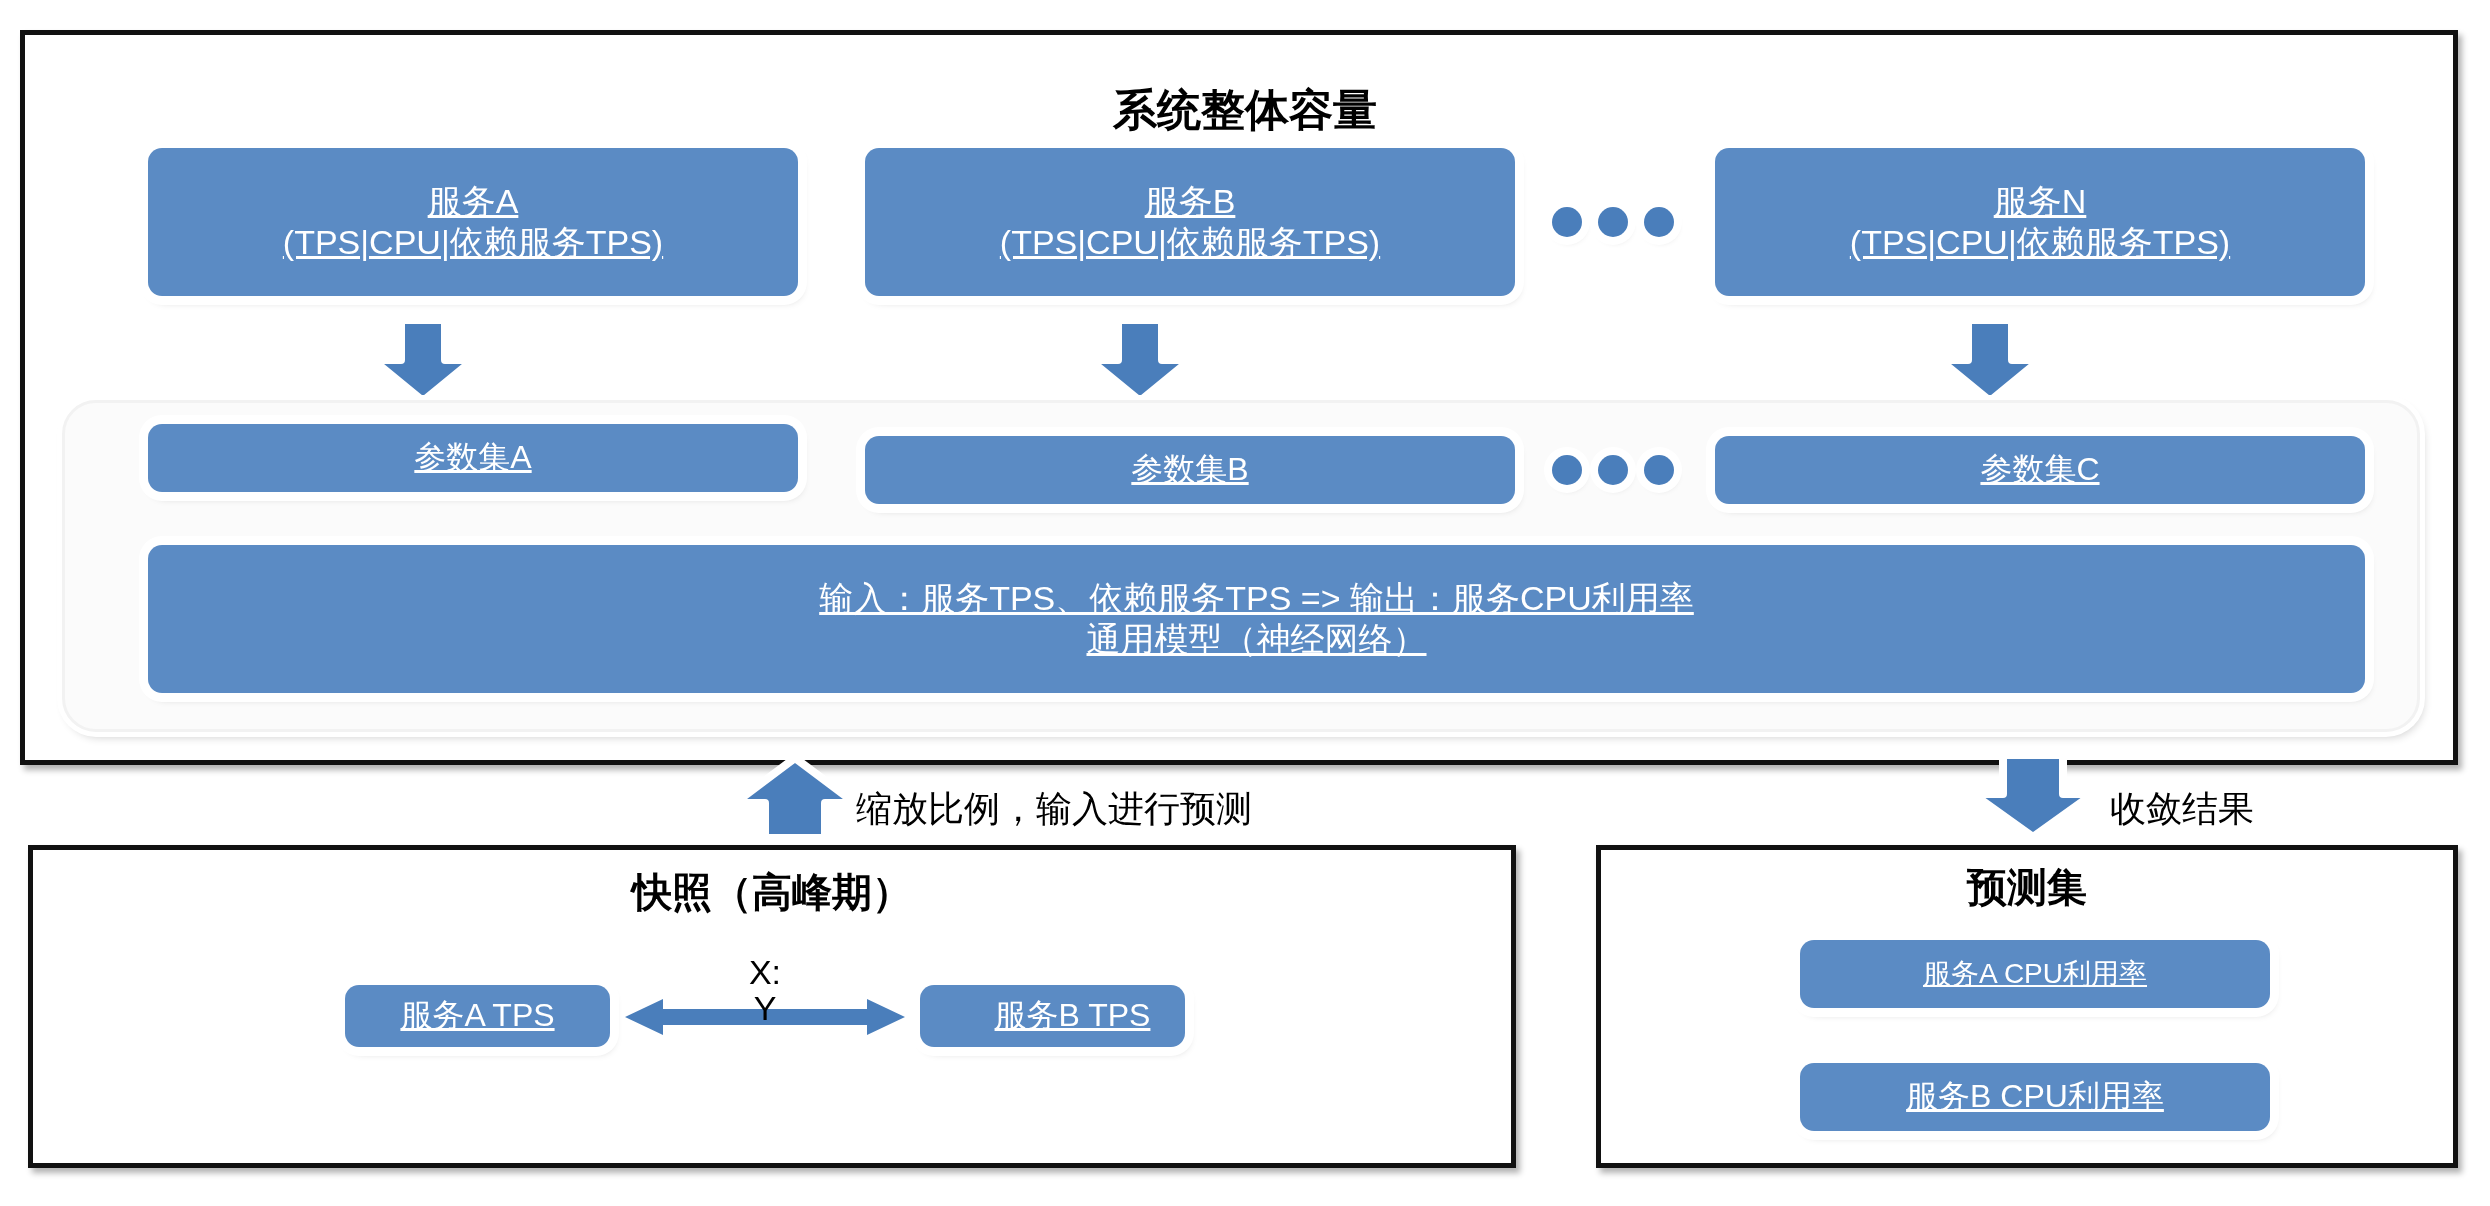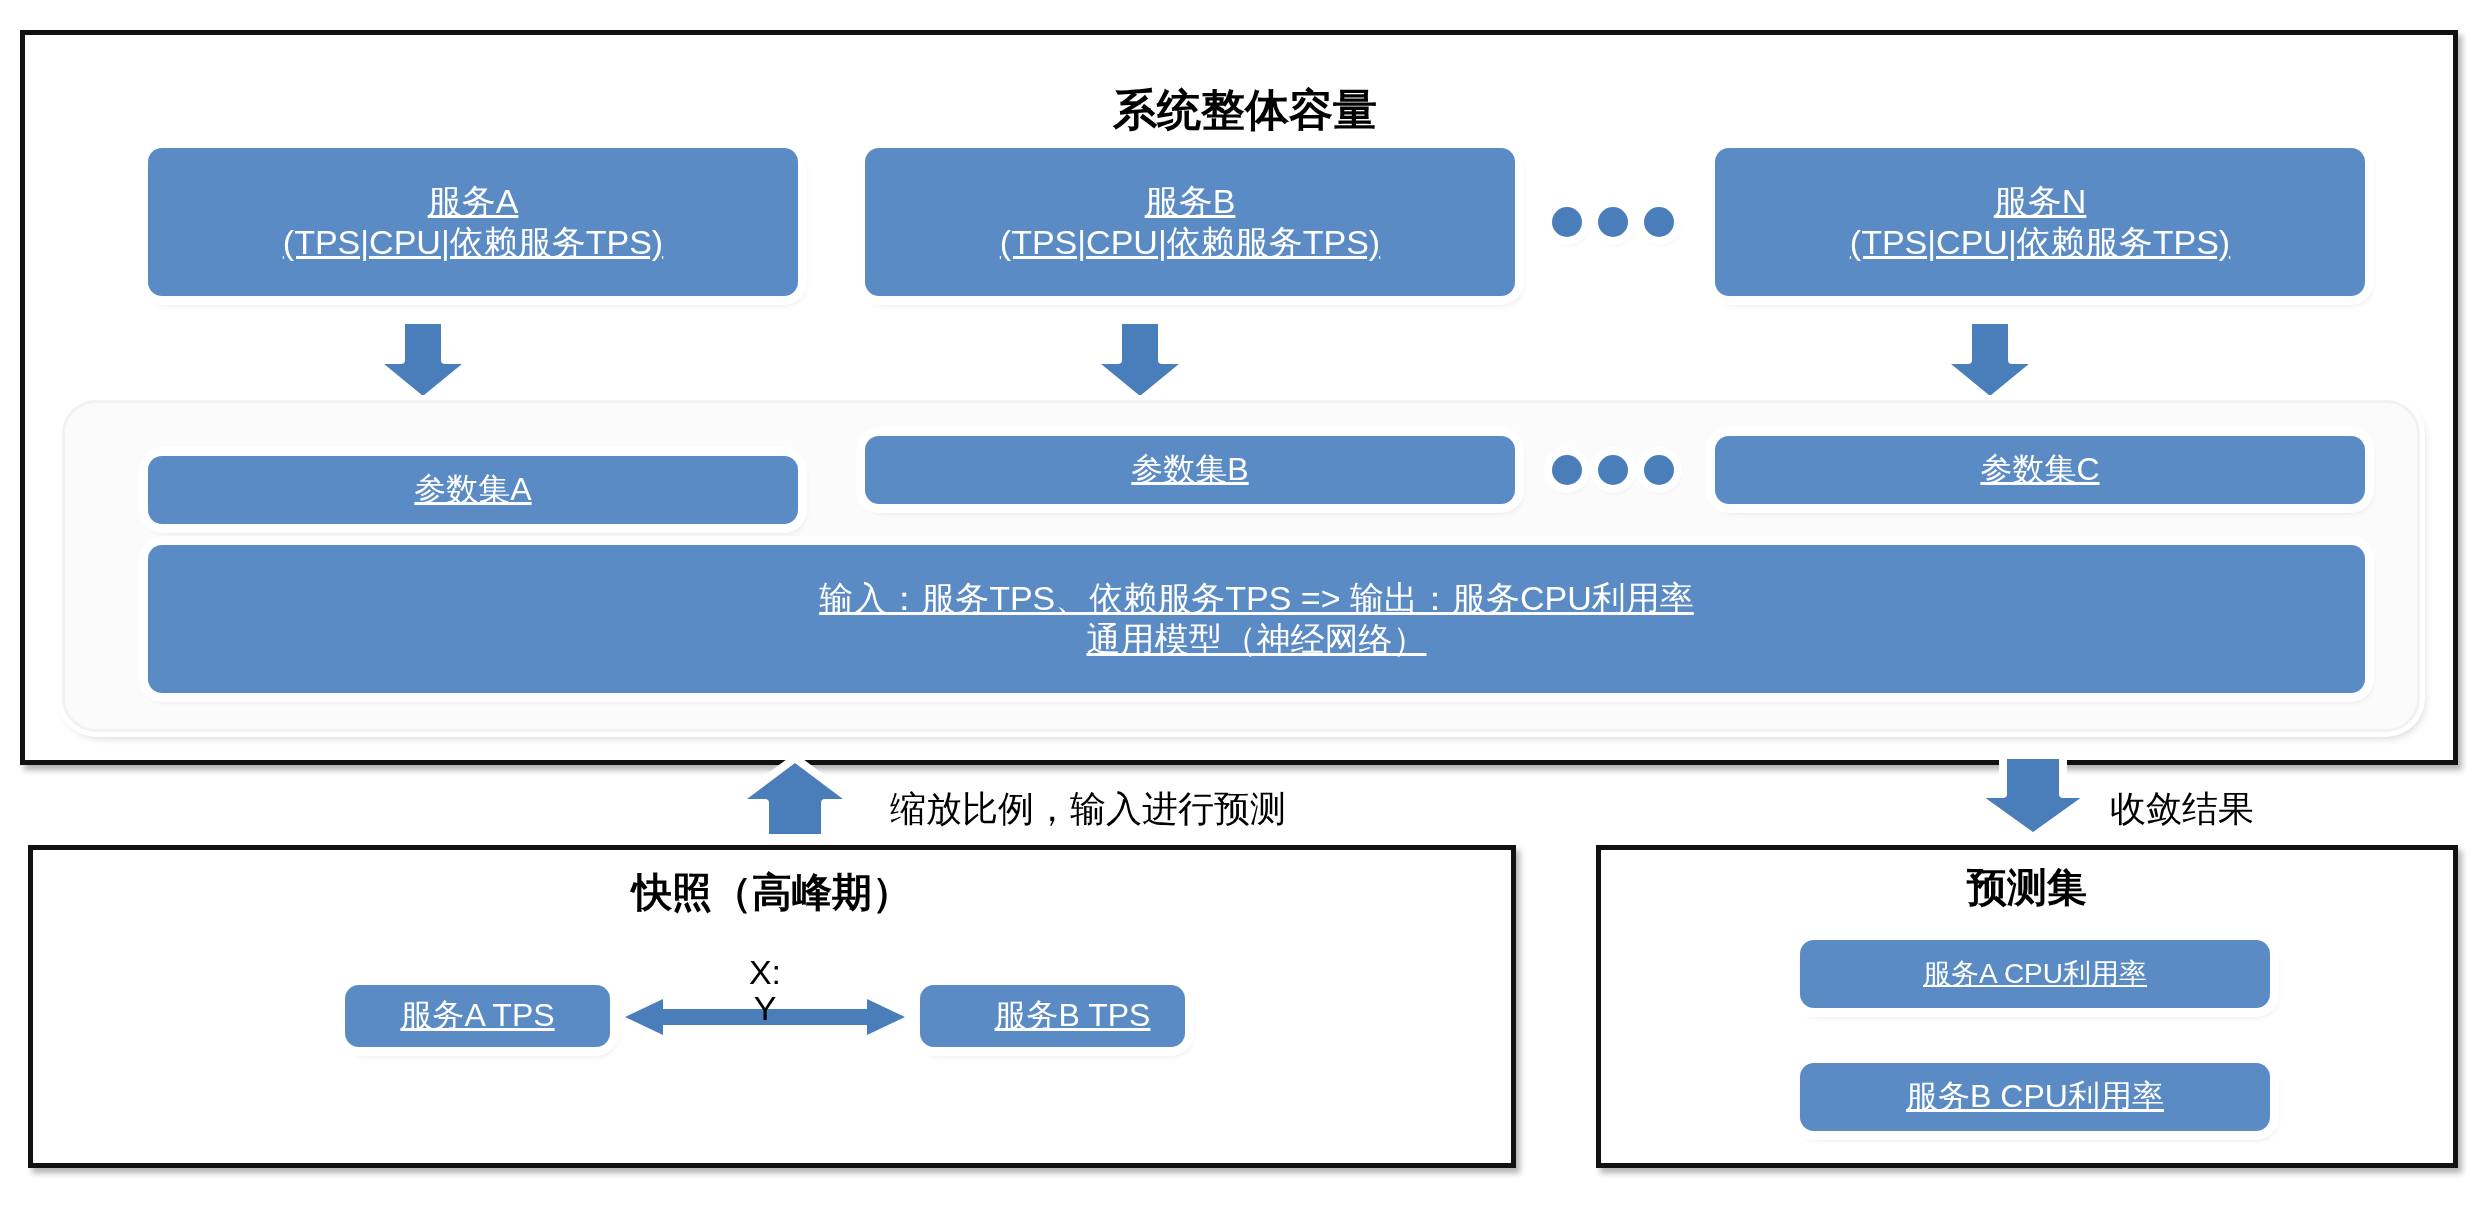--- a/index.html
+++ b/index.html
@@ -141,7 +141,7 @@
 
 <div class="soft-container" style="left:62px; top:400px; width:2358px; height:332px;"></div>
 
-<div class="blue-box" style="left:148px; top:456px; width:650px; height:68px; font-size:32px;">
+<div class="blue-box" style="left:148px; top:424px; width:650px; height:68px; font-size:32px;">
   <span class="ln">参数集A</span>
 </div>
 

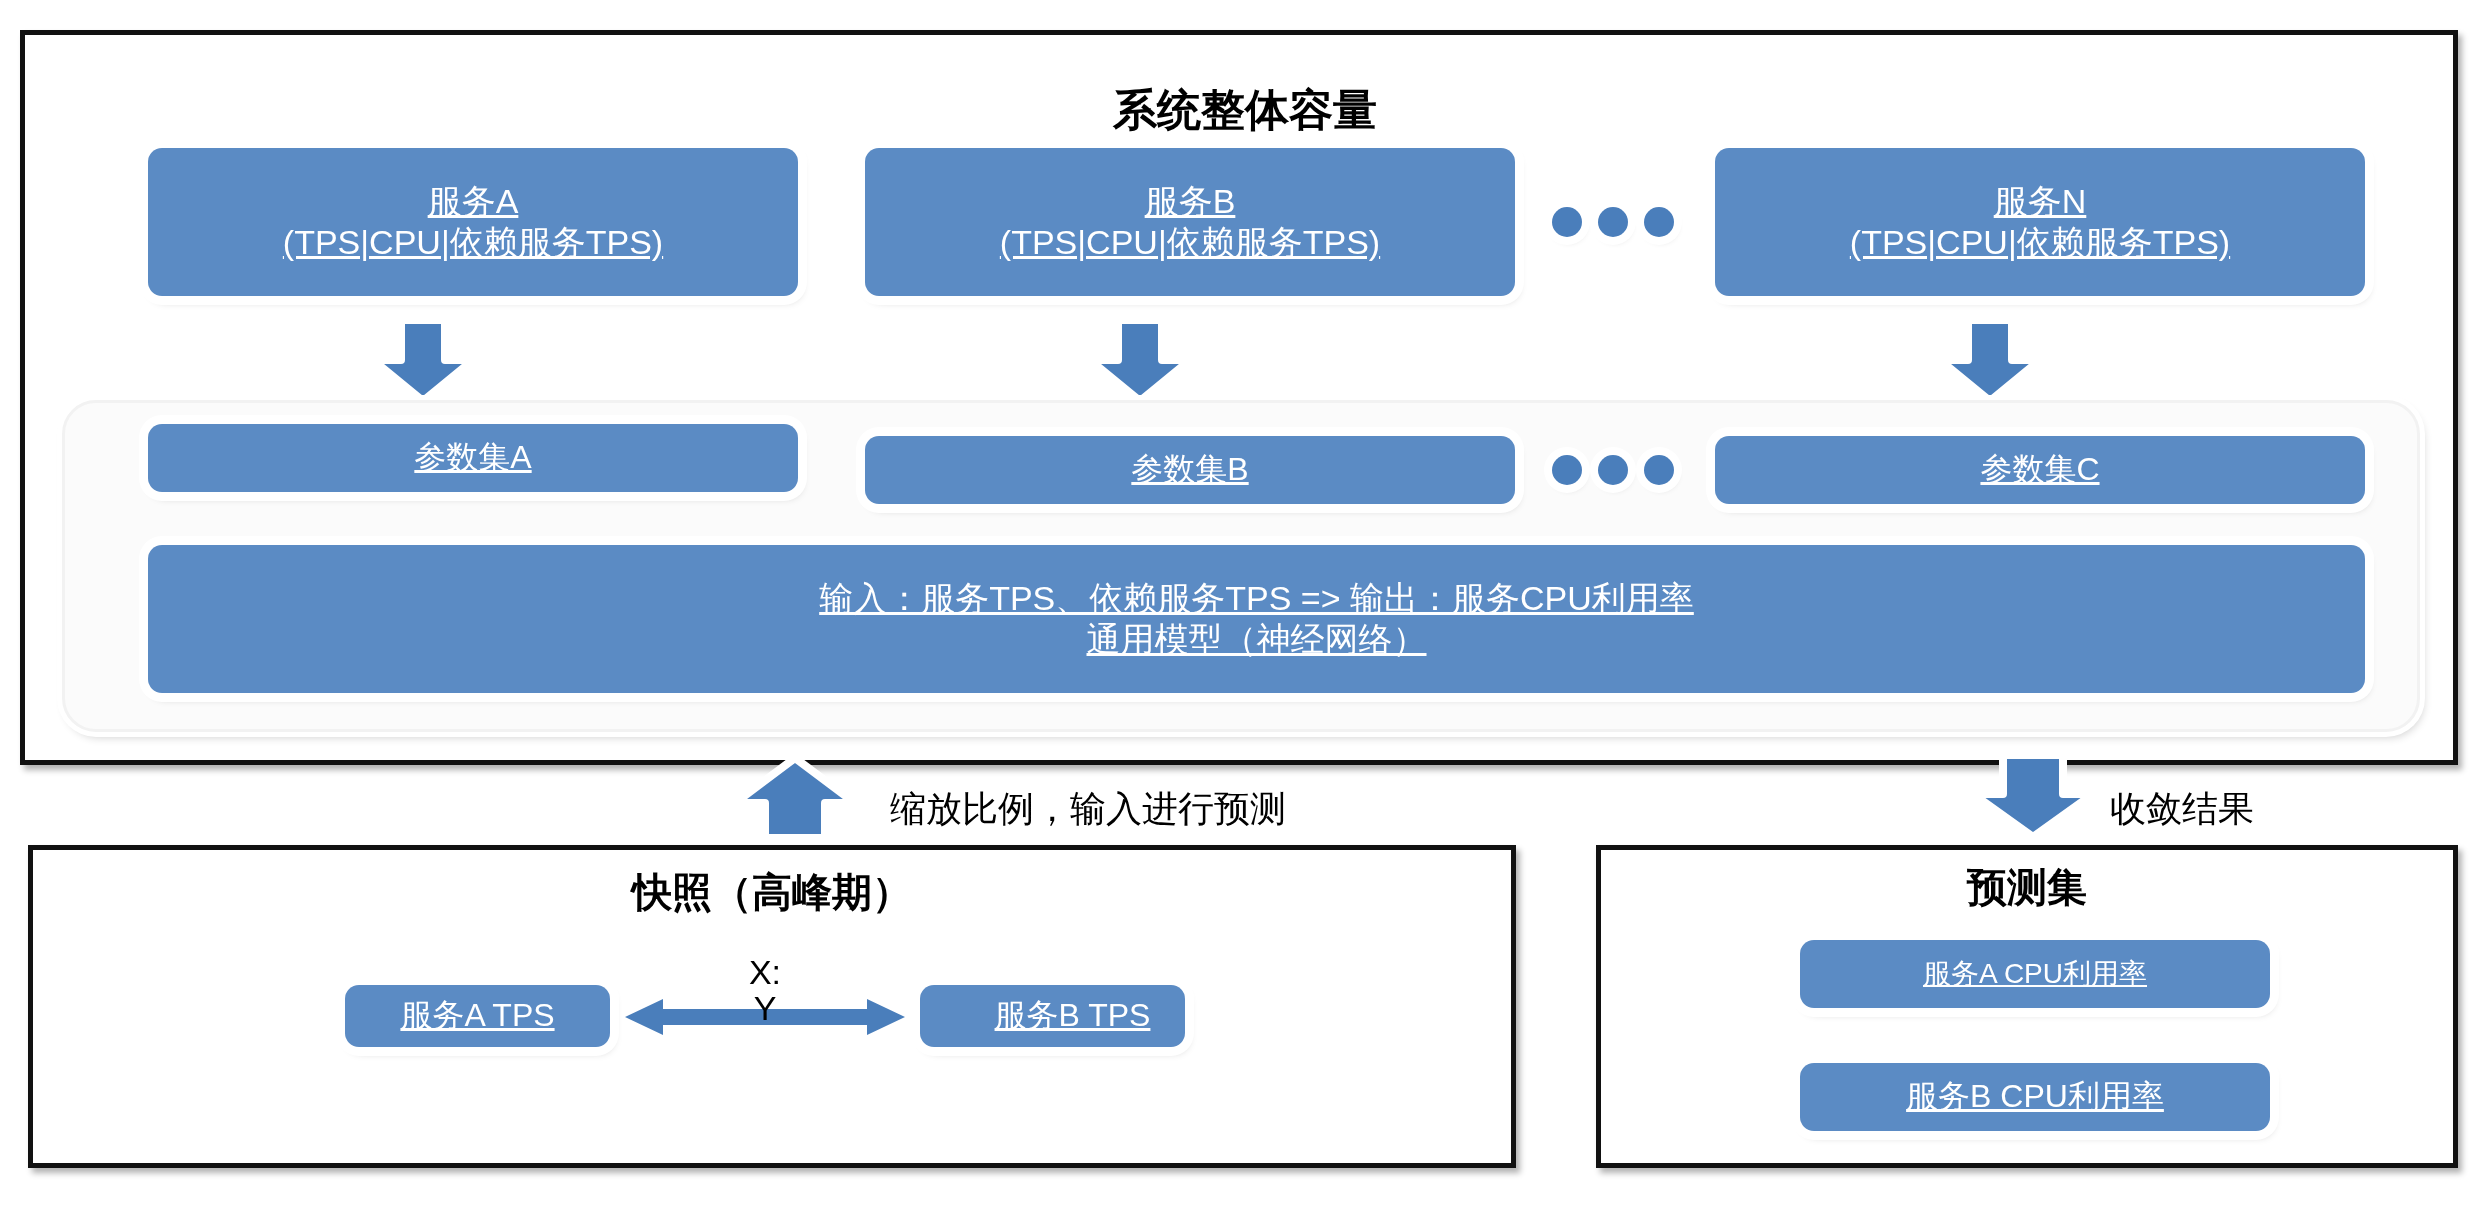--- a/index.html
+++ b/index.html
@@ -169,7 +169,7 @@
     <polygon points="65,3 125,48 95,48 95,83 35,83 35,48 5,48" fill="#4a7ebb" stroke="#ffffff" stroke-width="8" stroke-linejoin="round"></polygon>
   </svg>
 </div>
-<div class="caption" style="left:890px; top:785px; font-size:36px;">缩放比例，输入进行预测</div>
+<div class="caption" style="left:856px; top:785px; font-size:36px;">缩放比例，输入进行预测</div>
 
 <div class="arrow" style="left:1968px; top:752px; width:130px; height:88px;">
   <svg width="130" height="88" viewBox="0 0 130 88">

